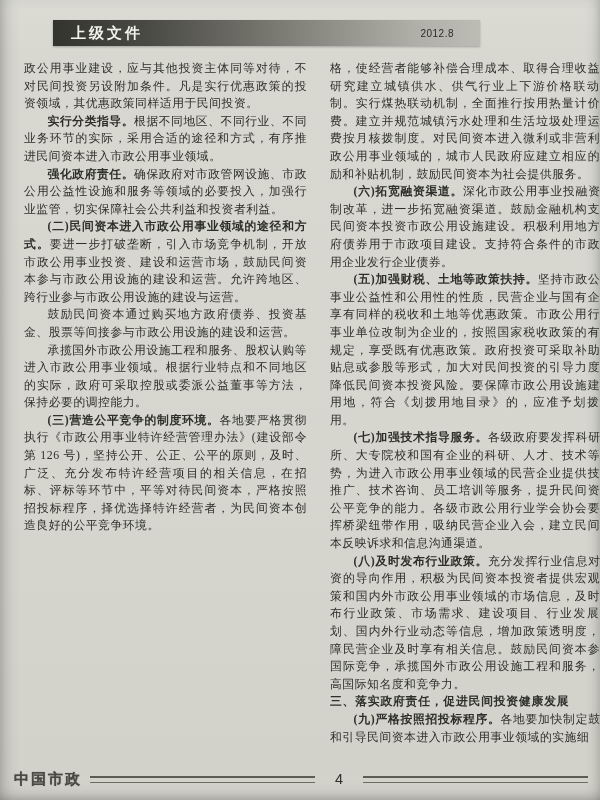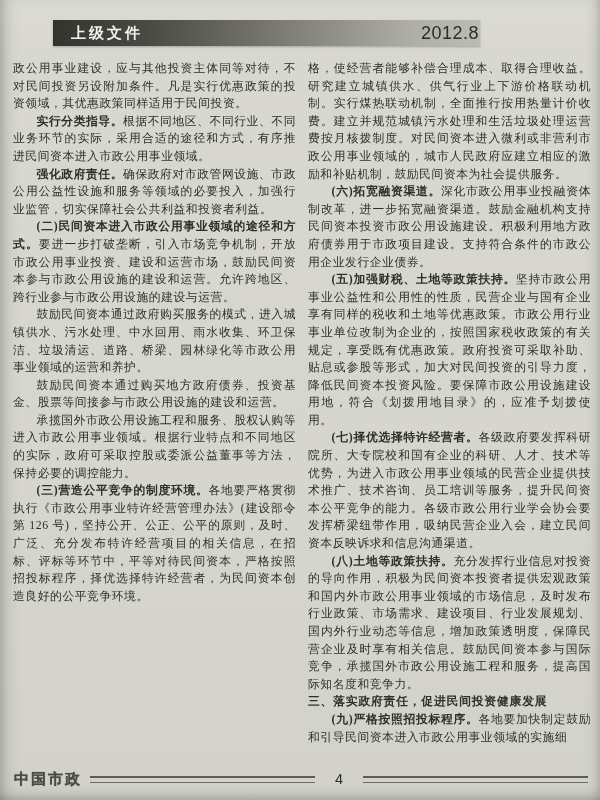--- a/index.html
+++ b/index.html
@@ -29,7 +29,7 @@
     font-family:"Liberation Sans","DejaVu Sans",sans-serif;
   }
   .header-issue{
-    color:#2c2c28;font-size:18px;letter-spacing:.5px;padding-right:1px;
+    color:#2c2c28;font-size:10px;letter-spacing:.5px;padding-right:26px;
     font-family:"Liberation Sans","DejaVu Sans",sans-serif;
   }
   .content{

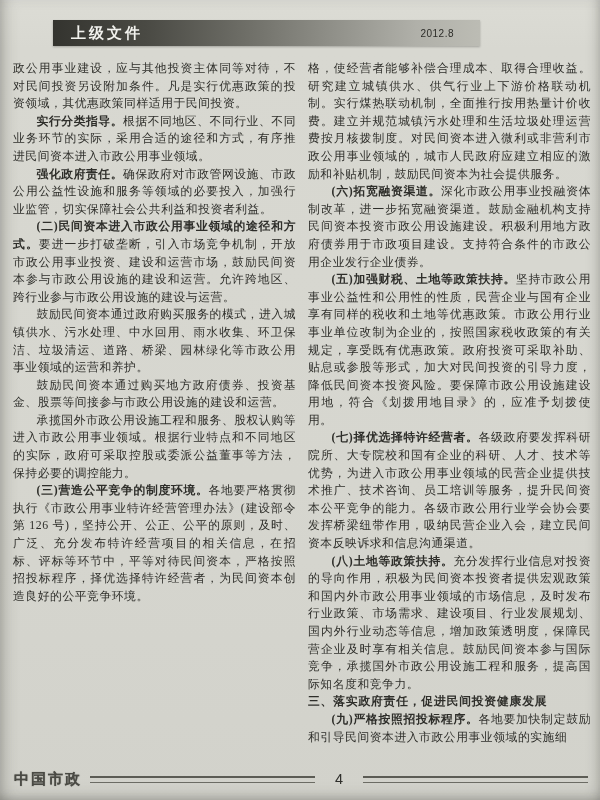--- a/index.html
+++ b/index.html
@@ -39,7 +39,7 @@
   .col{
     width:283px;flex:0 0 283px;
     font-size:11.8px;line-height:17.6px;letter-spacing:.55px;
-    color:#2e2e2a;text-align:justify;
+    color:#2e2e2a;text-align:justify;margin-left:11px;
   }
   .para{margin:0;}
   .para.indent{text-indent:2em;}

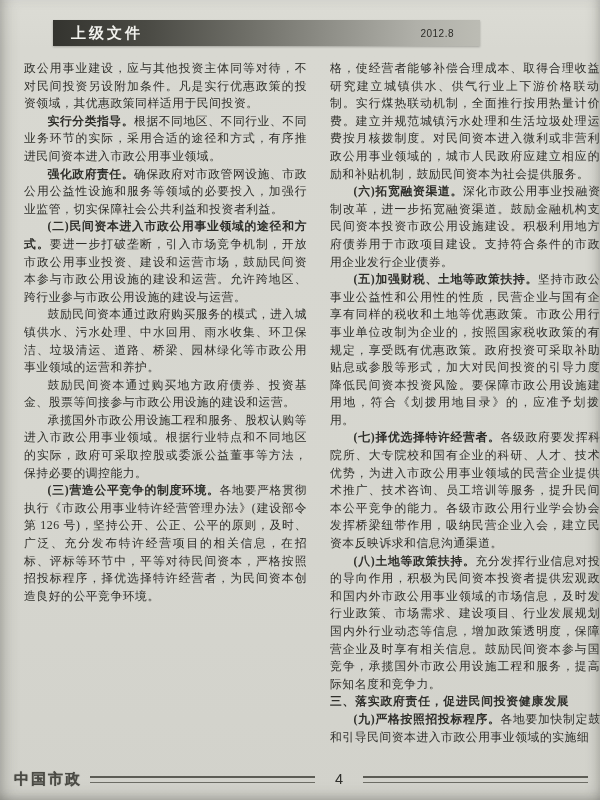--- a/index.html
+++ b/index.html
@@ -83,7 +83,6 @@
         <p class="para indent"><span class="lead">实行分类指导。</span>根据不同地区、不同行业、不同业务环节的实际，采用合适的途径和方式，有序推进民间资本进入市政公用事业领域。</p>
         <p class="para indent"><span class="lead">强化政府责任。</span>确保政府对市政管网设施、市政公用公益性设施和服务等领域的必要投入，加强行业监管，切实保障社会公共利益和投资者利益。</p>
         <p class="para indent"><span class="lead">(二)民间资本进入市政公用事业领域的途径和方式。</span>要进一步打破垄断，引入市场竞争机制，开放市政公用事业投资、建设和运营市场，鼓励民间资本参与市政公用设施的建设和运营。允许跨地区、跨行业参与市政公用设施的建设与运营。</p>
-        <p class="para indent">鼓励民间资本通过政府购买服务的模式，进入城镇供水、污水处理、中水回用、雨水收集、环卫保洁、垃圾清运、道路、桥梁、园林绿化等市政公用事业领域的运营和养护。</p>
         <p class="para indent">鼓励民间资本通过购买地方政府债券、投资基金、股票等间接参与市政公用设施的建设和运营。</p>
         <p class="para indent">承揽国外市政公用设施工程和服务、股权认购等进入市政公用事业领域。根据行业特点和不同地区的实际，政府可采取控股或委派公益董事等方法，保持必要的调控能力。</p>
         <p class="para indent"><span class="lead">(三)营造公平竞争的制度环境。</span>各地要严格贯彻执行《市政公用事业特许经营管理办法》(建设部令第 126 号)，坚持公开、公正、公平的原则，及时、广泛、充分发布特许经营项目的相关信息，在招标、评标等环节中，平等对待民间资本，严格按照招投标程序，择优选择特许经营者，为民间资本创造良好的公平竞争环境。</p>

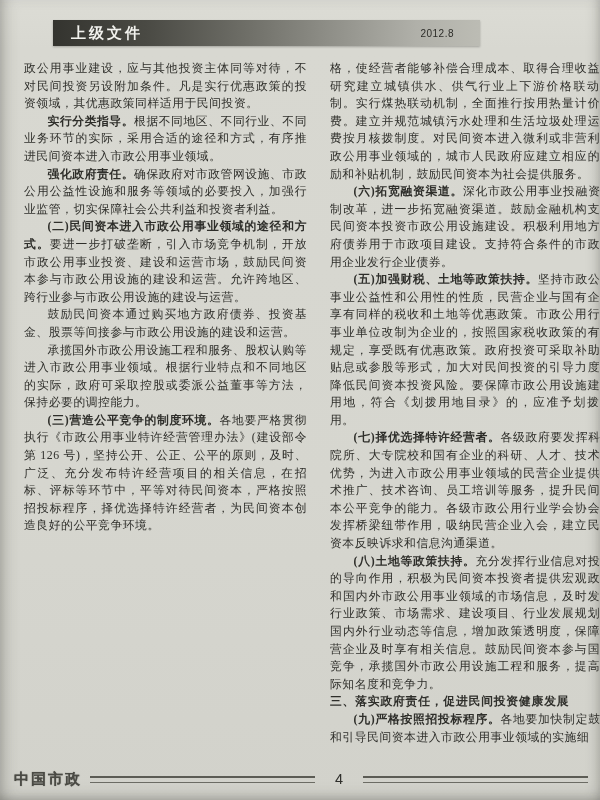--- a/index.html
+++ b/index.html
@@ -91,7 +91,7 @@
         <p class="para">格，使经营者能够补偿合理成本、取得合理收益。研究建立城镇供水、供气行业上下游价格联动机制。实行煤热联动机制，全面推行按用热量计价收费。建立并规范城镇污水处理和生活垃圾处理运营费按月核拨制度。对民间资本进入微利或非营利市政公用事业领域的，城市人民政府应建立相应的激励和补贴机制，鼓励民间资本为社会提供服务。</p>
         <p class="para indent"><span class="lead">(六)拓宽融资渠道。</span>深化市政公用事业投融资体制改革，进一步拓宽融资渠道。鼓励金融机构支持民间资本投资市政公用设施建设。积极利用地方政府债券用于市政项目建设。支持符合条件的市政公用企业发行企业债券。</p>
         <p class="para indent"><span class="lead">(五)加强财税、土地等政策扶持。</span>坚持市政公用事业公益性和公用性的性质，民营企业与国有企业享有同样的税收和土地等优惠政策。市政公用行业事业单位改制为企业的，按照国家税收政策的有关规定，享受既有优惠政策。政府投资可采取补助、贴息或参股等形式，加大对民间投资的引导力度，降低民间资本投资风险。要保障市政公用设施建设用地，符合《划拨用地目录》的，应准予划拨使用。</p>
-        <p class="para indent"><span class="lead">(七)择优选择特许经营者。</span>各级政府要发挥科研院所、大专院校和国有企业的科研、人才、技术等优势，为进入市政公用事业领域的民营企业提供技术推广、技术咨询、员工培训等服务，提升民间资本公平竞争的能力。各级市政公用行业学会协会要发挥桥梁纽带作用，吸纳民营企业入会，建立民间资本反映诉求和信息沟通渠道。</p>
+        <p class="para indent"><span class="lead">(七)加强技术指导服务。</span>各级政府要发挥科研院所、大专院校和国有企业的科研、人才、技术等优势，为进入市政公用事业领域的民营企业提供技术推广、技术咨询、员工培训等服务，提升民间资本公平竞争的能力。各级市政公用行业学会协会要发挥桥梁纽带作用，吸纳民营企业入会，建立民间资本反映诉求和信息沟通渠道。</p>
         <p class="para indent"><span class="lead">(八)土地等政策扶持。</span>充分发挥行业信息对投资的导向作用，积极为民间资本投资者提供宏观政策和国内外市政公用事业领域的市场信息，及时发布行业政策、市场需求、建设项目、行业发展规划、国内外行业动态等信息，增加政策透明度，保障民营企业及时享有相关信息。鼓励民间资本参与国际竞争，承揽国外市政公用设施工程和服务，提高国际知名度和竞争力。</p>
         <p class="para heading">三、落实政府责任，促进民间投资健康发展</p>
         <p class="para indent"><span class="lead">(九)严格按照招投标程序。</span>各地要加快制定鼓励和引导民间资本进入市政公用事业领域的实施细</p>

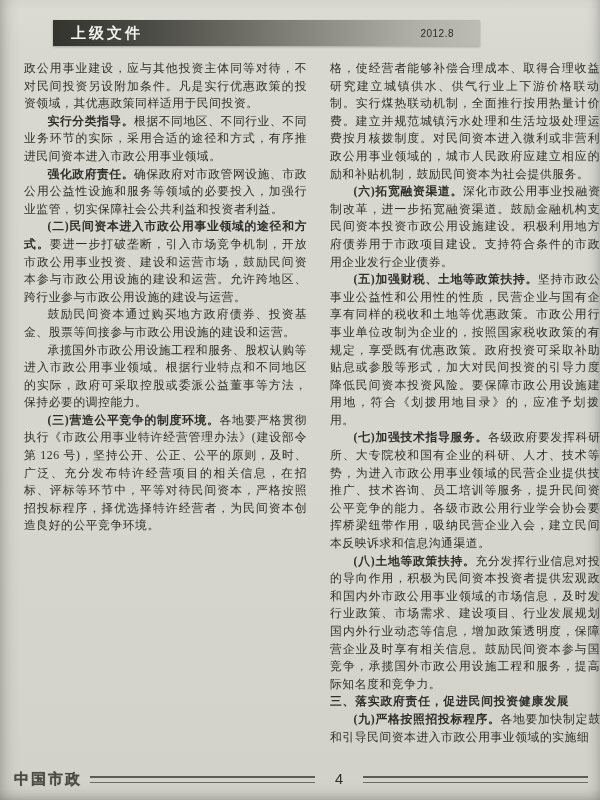--- a/index.html
+++ b/index.html
@@ -92,7 +92,7 @@
         <p class="para indent"><span class="lead">(六)拓宽融资渠道。</span>深化市政公用事业投融资体制改革，进一步拓宽融资渠道。鼓励金融机构支持民间资本投资市政公用设施建设。积极利用地方政府债券用于市政项目建设。支持符合条件的市政公用企业发行企业债券。</p>
         <p class="para indent"><span class="lead">(五)加强财税、土地等政策扶持。</span>坚持市政公用事业公益性和公用性的性质，民营企业与国有企业享有同样的税收和土地等优惠政策。市政公用行业事业单位改制为企业的，按照国家税收政策的有关规定，享受既有优惠政策。政府投资可采取补助、贴息或参股等形式，加大对民间投资的引导力度，降低民间资本投资风险。要保障市政公用设施建设用地，符合《划拨用地目录》的，应准予划拨使用。</p>
         <p class="para indent"><span class="lead">(七)加强技术指导服务。</span>各级政府要发挥科研院所、大专院校和国有企业的科研、人才、技术等优势，为进入市政公用事业领域的民营企业提供技术推广、技术咨询、员工培训等服务，提升民间资本公平竞争的能力。各级市政公用行业学会协会要发挥桥梁纽带作用，吸纳民营企业入会，建立民间资本反映诉求和信息沟通渠道。</p>
-        <p class="para indent"><span class="lead">(八)土地等政策扶持。</span>充分发挥行业信息对投资的导向作用，积极为民间资本投资者提供宏观政策和国内外市政公用事业领域的市场信息，及时发布行业政策、市场需求、建设项目、行业发展规划、国内外行业动态等信息，增加政策透明度，保障民营企业及时享有相关信息。鼓励民间资本参与国际竞争，承揽国外市政公用设施工程和服务，提高国际知名度和竞争力。</p>
+        <p class="para indent"><span class="lead">(八)及时发布行业政策。</span>充分发挥行业信息对投资的导向作用，积极为民间资本投资者提供宏观政策和国内外市政公用事业领域的市场信息，及时发布行业政策、市场需求、建设项目、行业发展规划、国内外行业动态等信息，增加政策透明度，保障民营企业及时享有相关信息。鼓励民间资本参与国际竞争，承揽国外市政公用设施工程和服务，提高国际知名度和竞争力。</p>
         <p class="para heading">三、落实政府责任，促进民间投资健康发展</p>
         <p class="para indent"><span class="lead">(九)严格按照招投标程序。</span>各地要加快制定鼓励和引导民间资本进入市政公用事业领域的实施细</p>
       </div>

